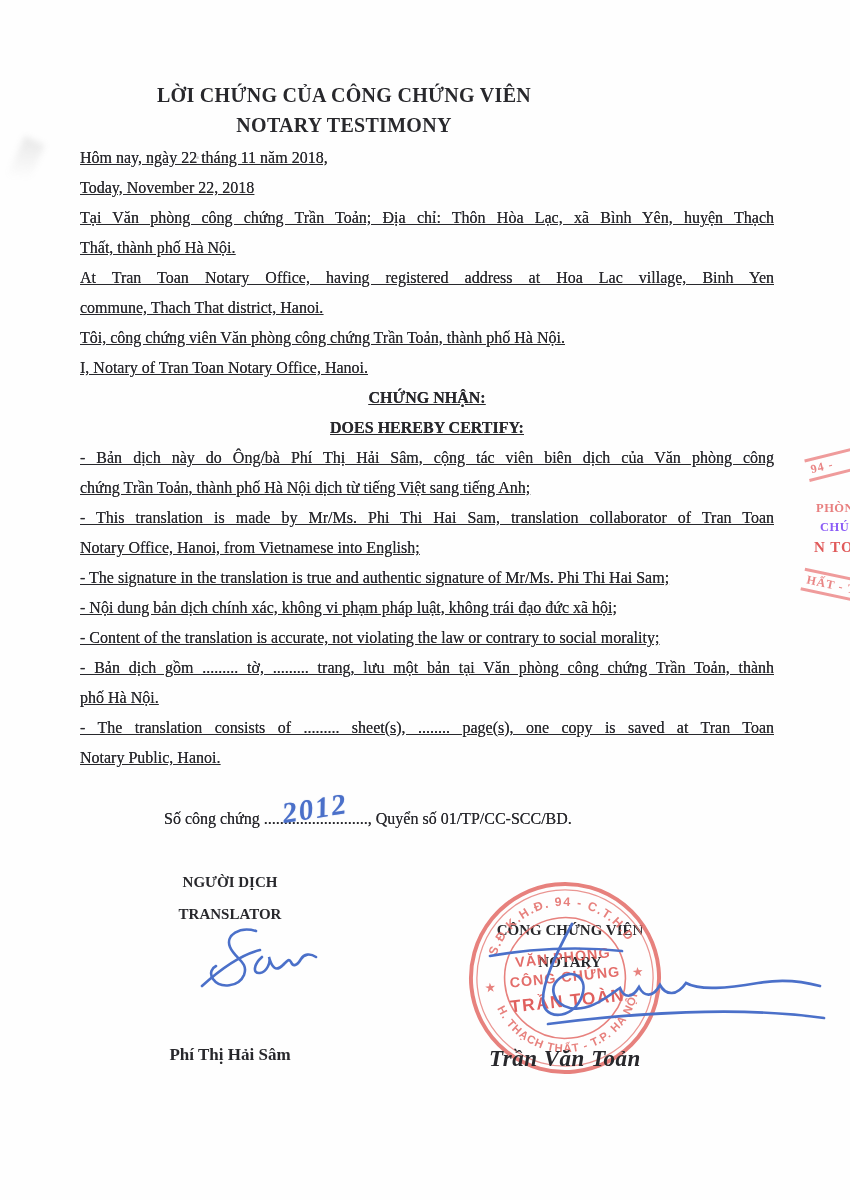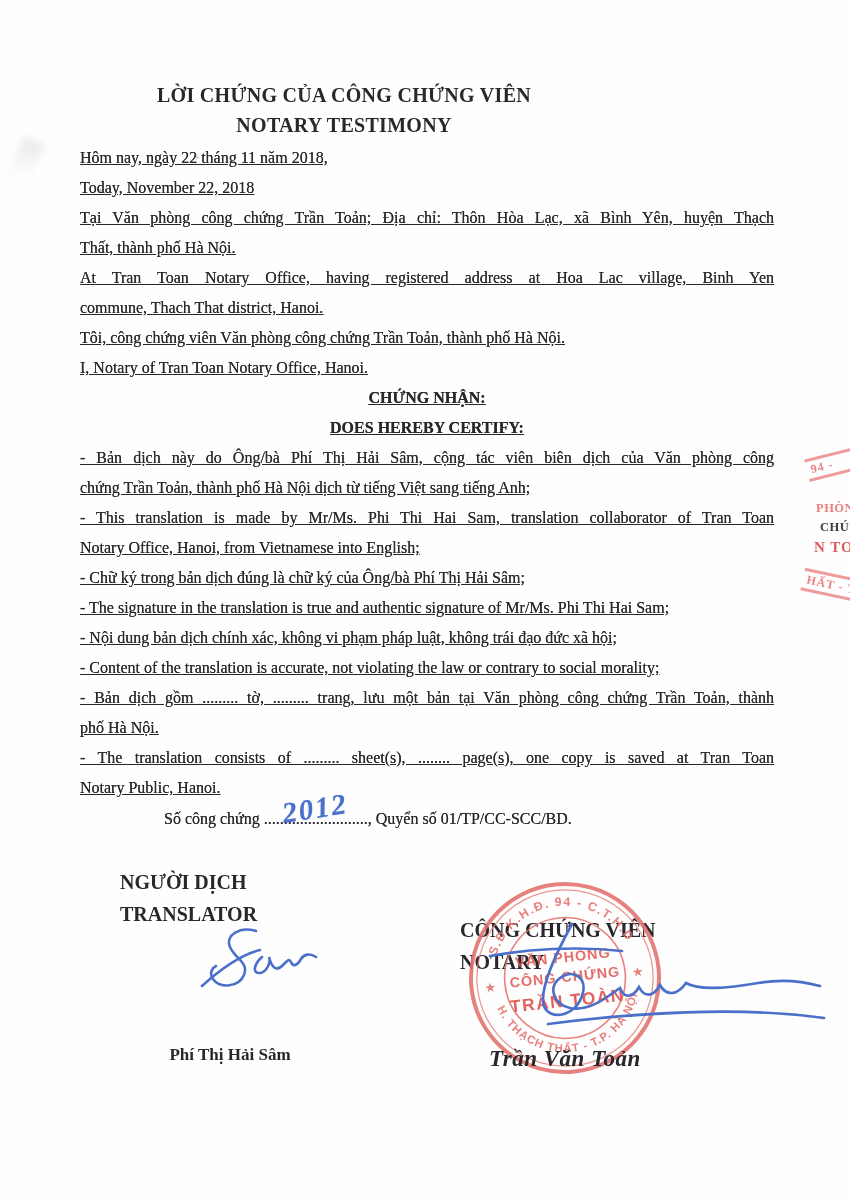--- a/index.html
+++ b/index.html
@@ -53,7 +53,7 @@
   .edge-arc{border-top:3px solid #ef9b9b; border-bottom:3px solid #ef9b9b; padding:1px 4px; font-size:12px; letter-spacing:1px;}
   .ef-0{left:16px; top:6px; transform:rotate(-14deg); width:60px;}
   .ef-1{left:26px; top:56px; font-size:12.5px; color:#e87f7f; letter-spacing:.5px;}
-  .ef-2{left:30px; top:75px; font-size:12.5px; color:#404040; letter-spacing:.5px;}
+  .ef-2{left:30px; top:75px; font-size:12.5px; color:#8b5cf6; letter-spacing:.5px;}
   .ef-3{left:24px; top:94px; font-size:15px; color:#e05a5a; letter-spacing:1px;}
   .ef-4{left:12px; top:130px; transform:rotate(12deg); width:64px;}
 </style>

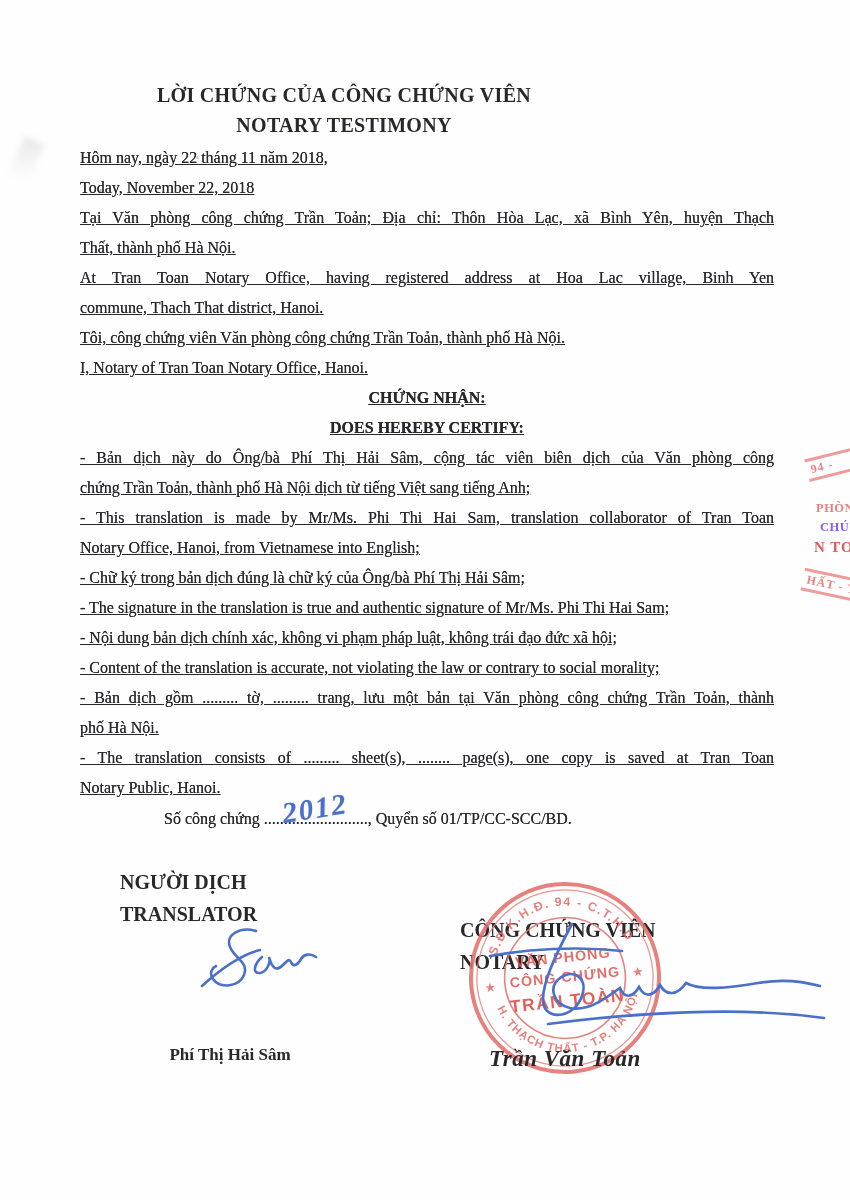--- a/index.html
+++ b/index.html
@@ -87,7 +87,6 @@
     <div class="line">chứng Trần Toản, thành phố Hà Nội dịch từ tiếng Việt sang tiếng Anh;</div>
     <div class="line j">- This translation is made by Mr/Ms. Phi Thi Hai Sam, translation collaborator of Tran Toan</div>
     <div class="line">Notary Office, Hanoi, from Vietnamese into English;</div>
-    <div class="line">- Chữ ký trong bản dịch đúng là chữ ký của Ông/bà Phí Thị Hải Sâm;</div>
     <div class="line">- The signature in the translation is true and authentic signature of Mr/Ms. Phi Thi Hai Sam;</div>
     <div class="line">- Nội dung bản dịch chính xác, không vi phạm pháp luật, không trái đạo đức xã hội;</div>
     <div class="line">- Content of the translation is accurate, not violating the law or contrary to social morality;</div>

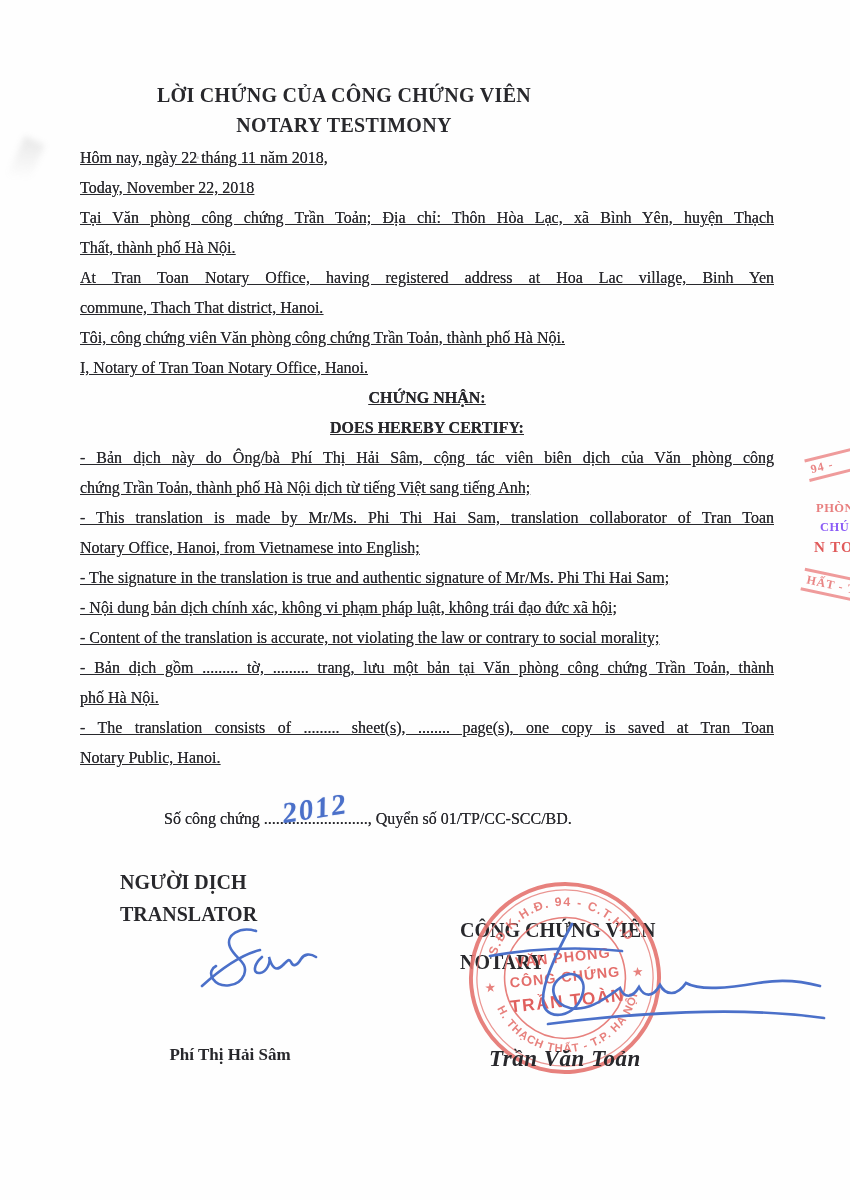--- a/index.html
+++ b/index.html
@@ -36,7 +36,7 @@
   }
 
   
-  .sig-head{position:absolute; width:220px; font-weight:bold; font-size:20px; line-height:32px;}
+  .sig-head{position:absolute; width:220px; text-align:center; font-weight:bold; font-size:15px; line-height:32px;}
   .sig-head.translator{left:120px; top:866px;}
   .sig-head.notary{left:460px; top:866px;margin-top:48px;}
   .sig-name{position:absolute; width:220px; text-align:center; font-weight:bold; font-size:17px;}

